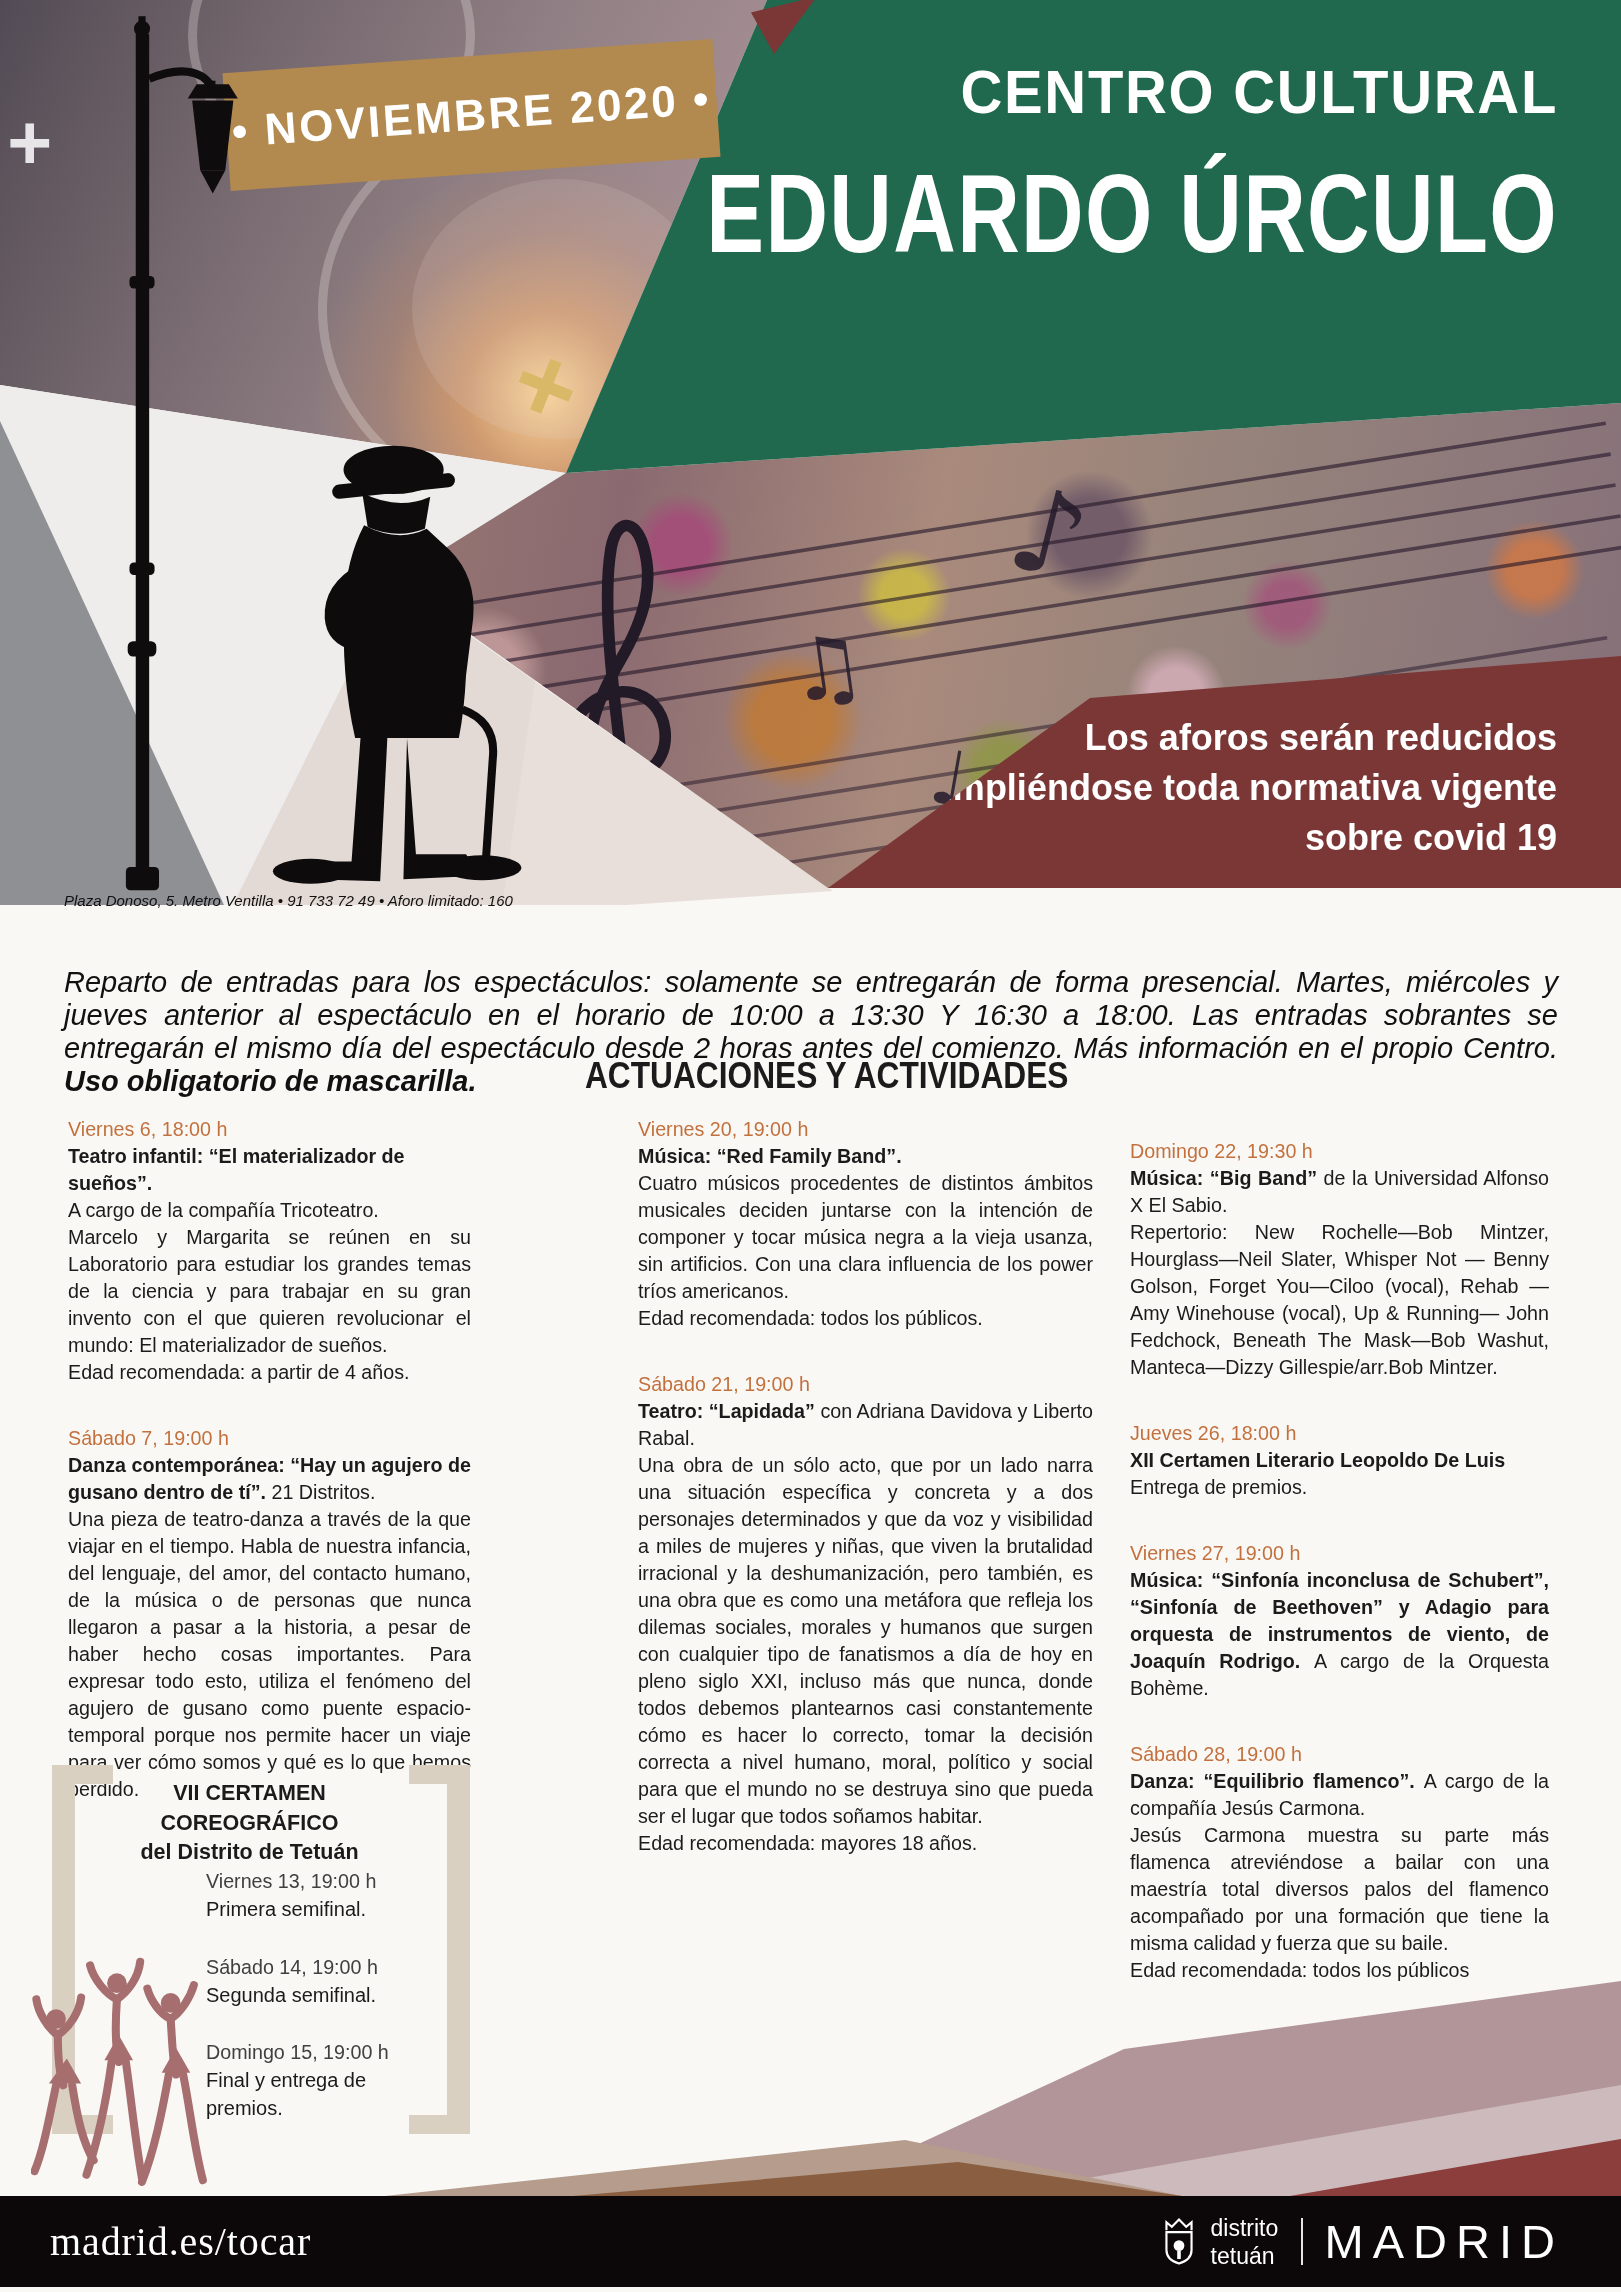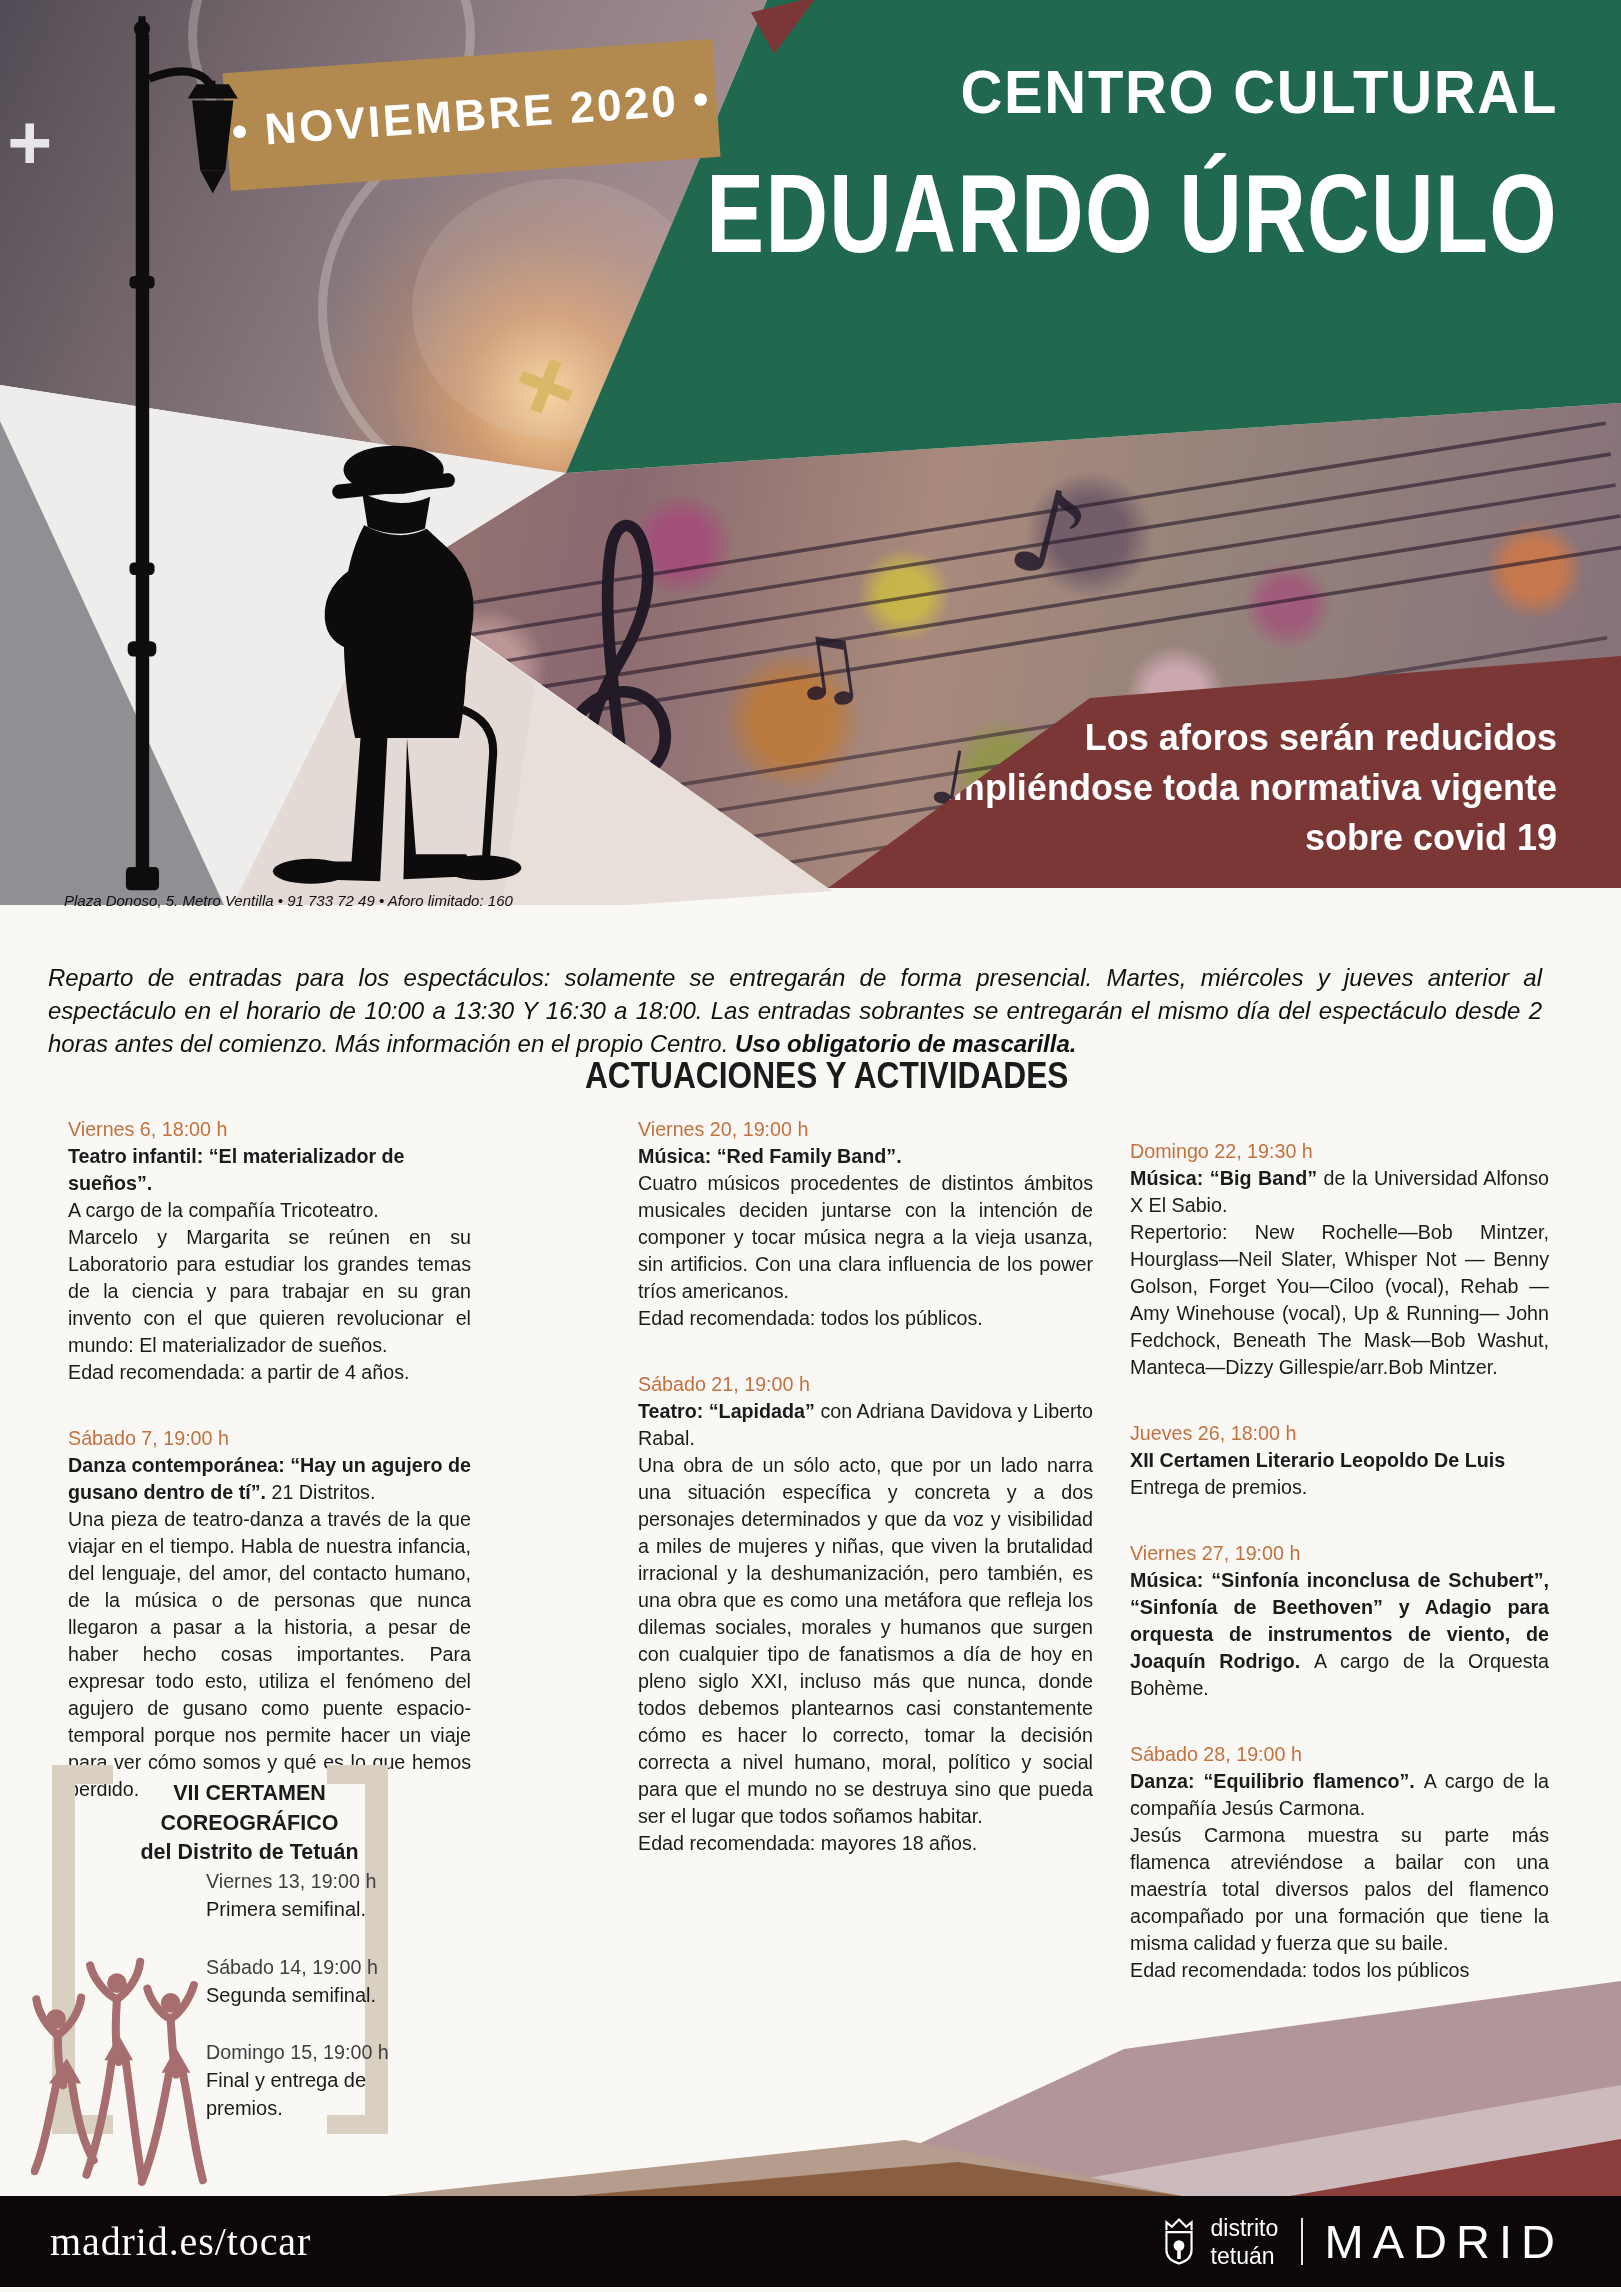--- a/index.html
+++ b/index.html
@@ -94,7 +94,7 @@
 
   
   .info-contact{left:64px;top:892px;font-size:15px;font-style:italic;color:#111;}
-  .info-para{left:48px;top:937px;width:1494px;font-size:24px;line-height:33px;font-style:italic;
+  .info-para{left:64px;top:937px;width:1494px;font-size:29px;line-height:33px;font-style:italic;
              text-align:justify;color:#111;}
   .section-title{left:16px;top:1055px;width:1621px;text-align:center;}
   .section-title span{display:inline-block;font-size:36px;font-weight:bold;transform:scaleX(.88);letter-spacing:0;}

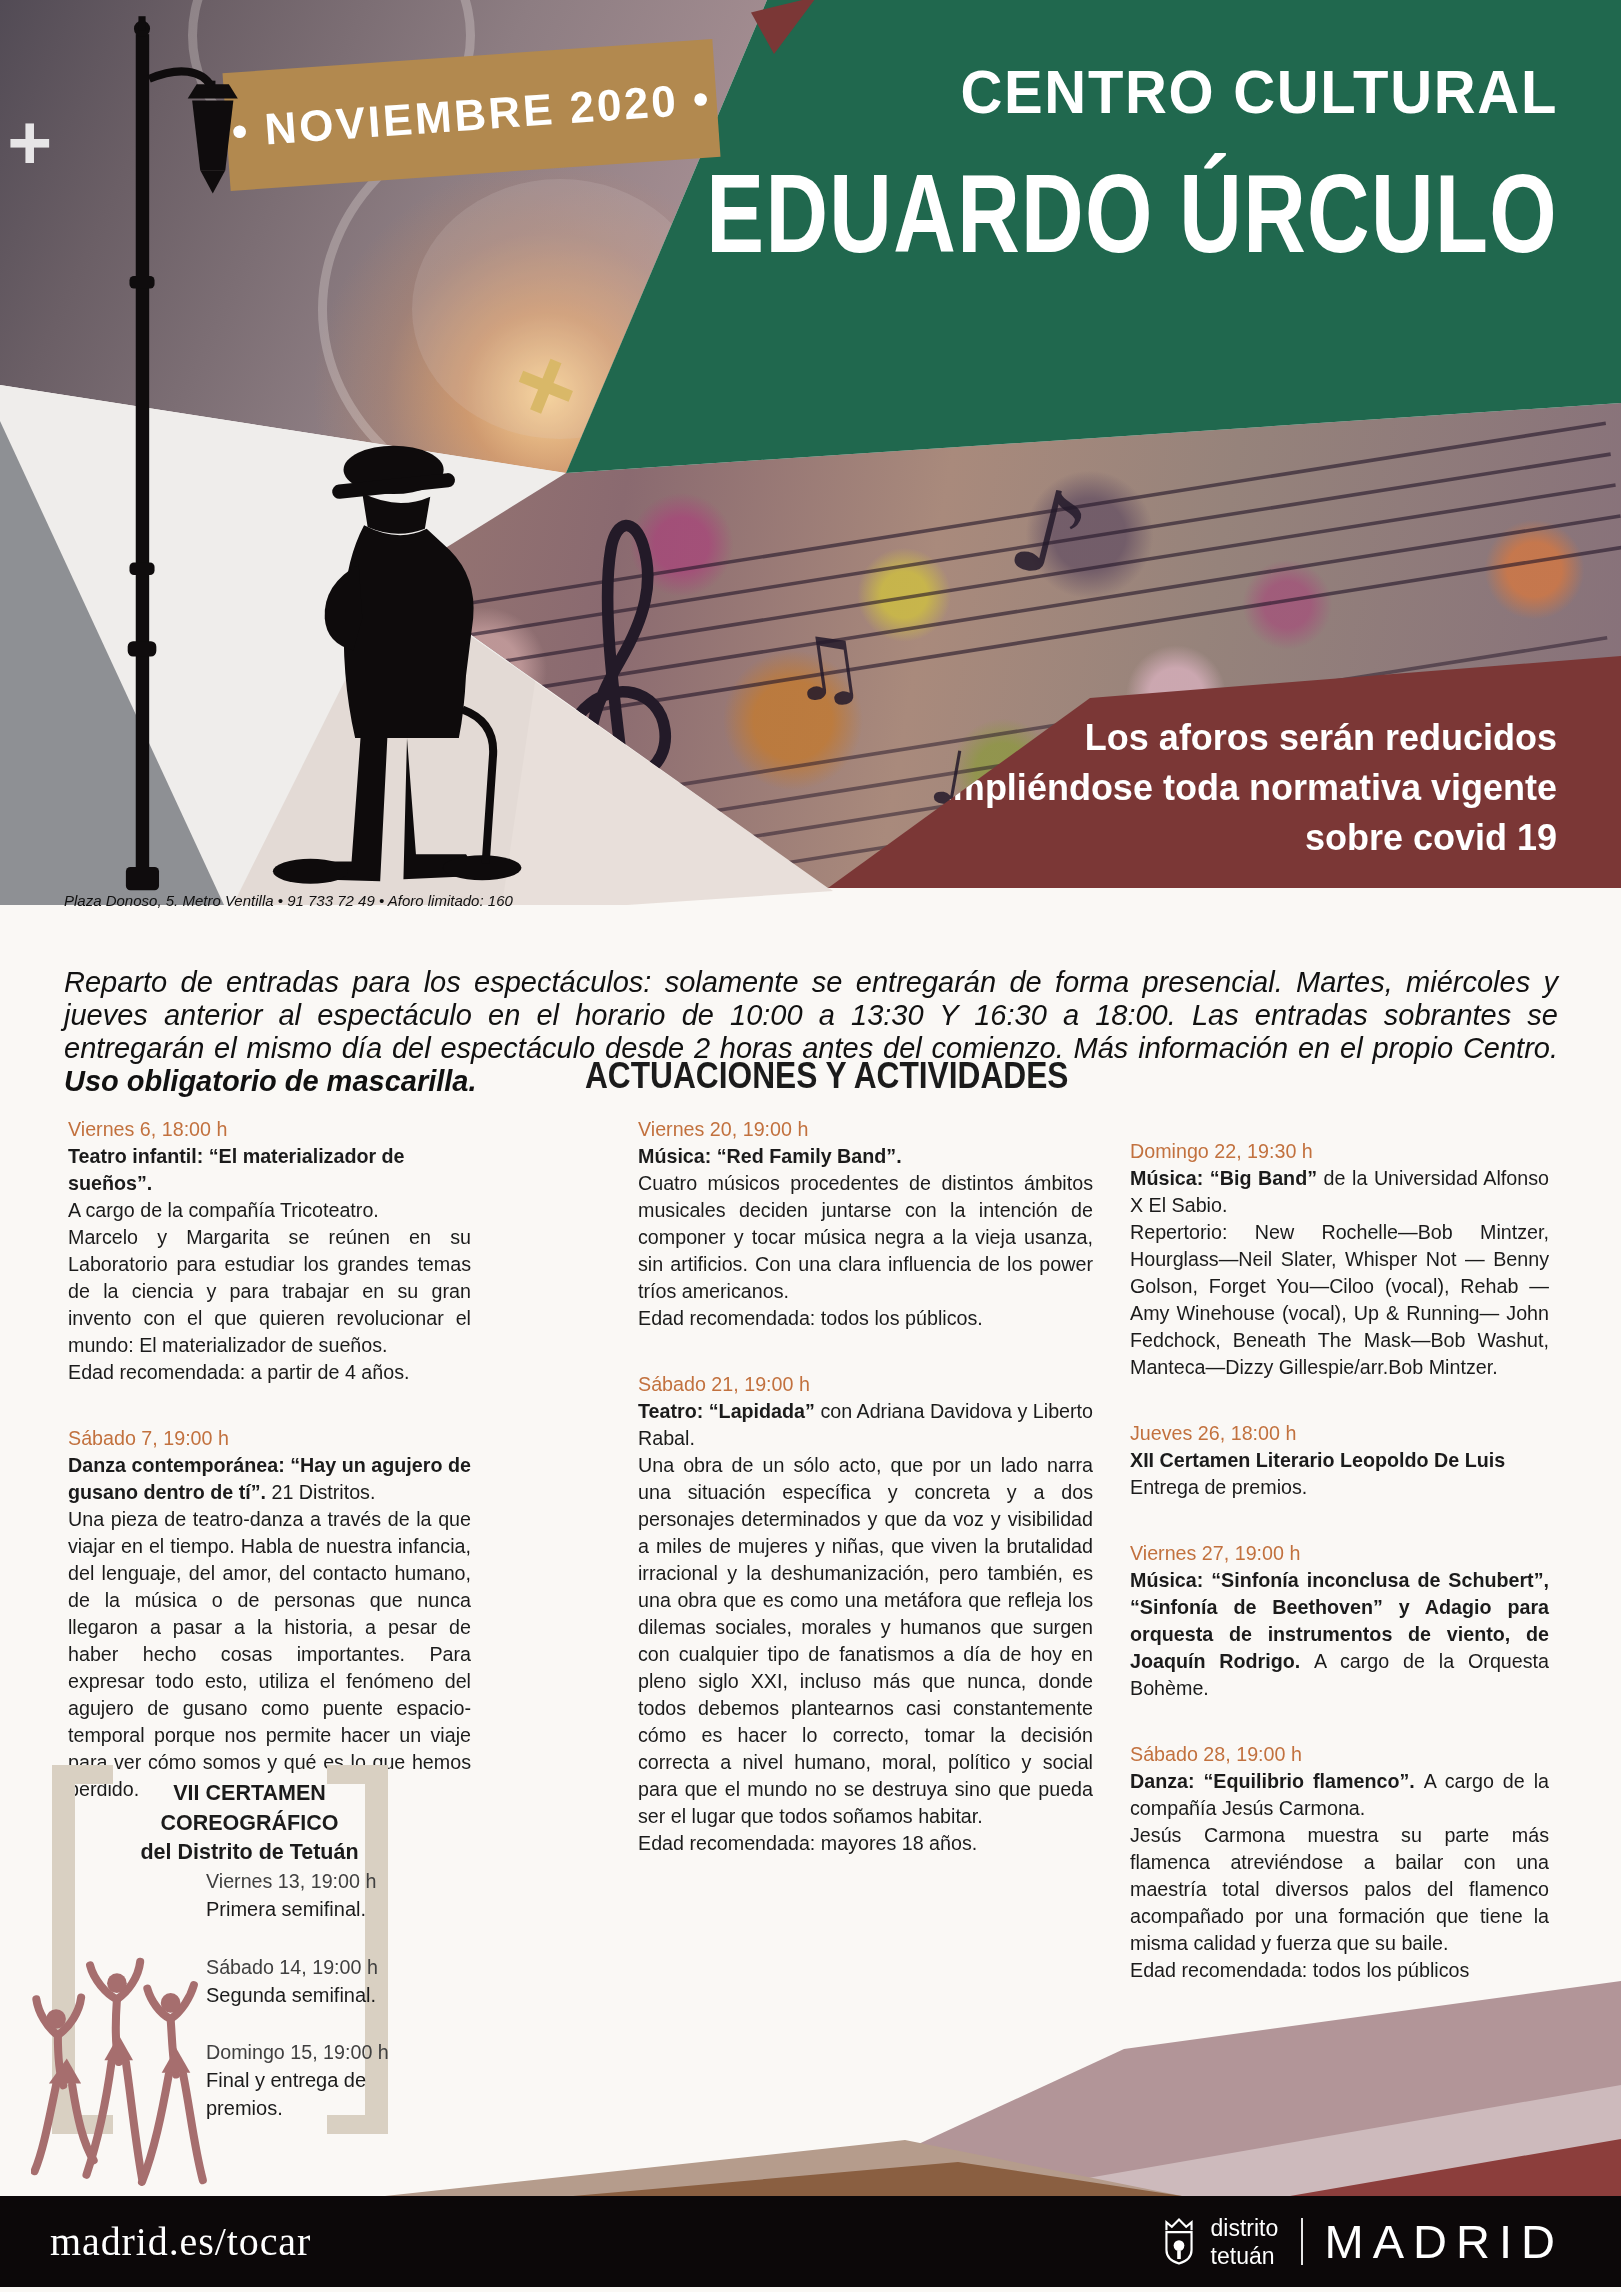--- a/index.html
+++ b/index.html
@@ -111,7 +111,7 @@
   .just{text-align:justify;}
 
   
-  .cert-box{left:52px;top:1761px;width:336px;height:376px;}
+  .cert-box{left:52px;top:1761px;width:418px;height:376px;}
   .bracket{position:absolute;width:61px;height:369px;border:0 solid #d9d0c2;}
   .bracket.l{left:0;top:3.6px;border-left-width:23px;border-top-width:19.7px;border-bottom-width:19.7px;}
   .bracket.r{right:0;top:3.6px;border-right-width:23px;border-top-width:19.7px;border-bottom-width:19.7px;}

